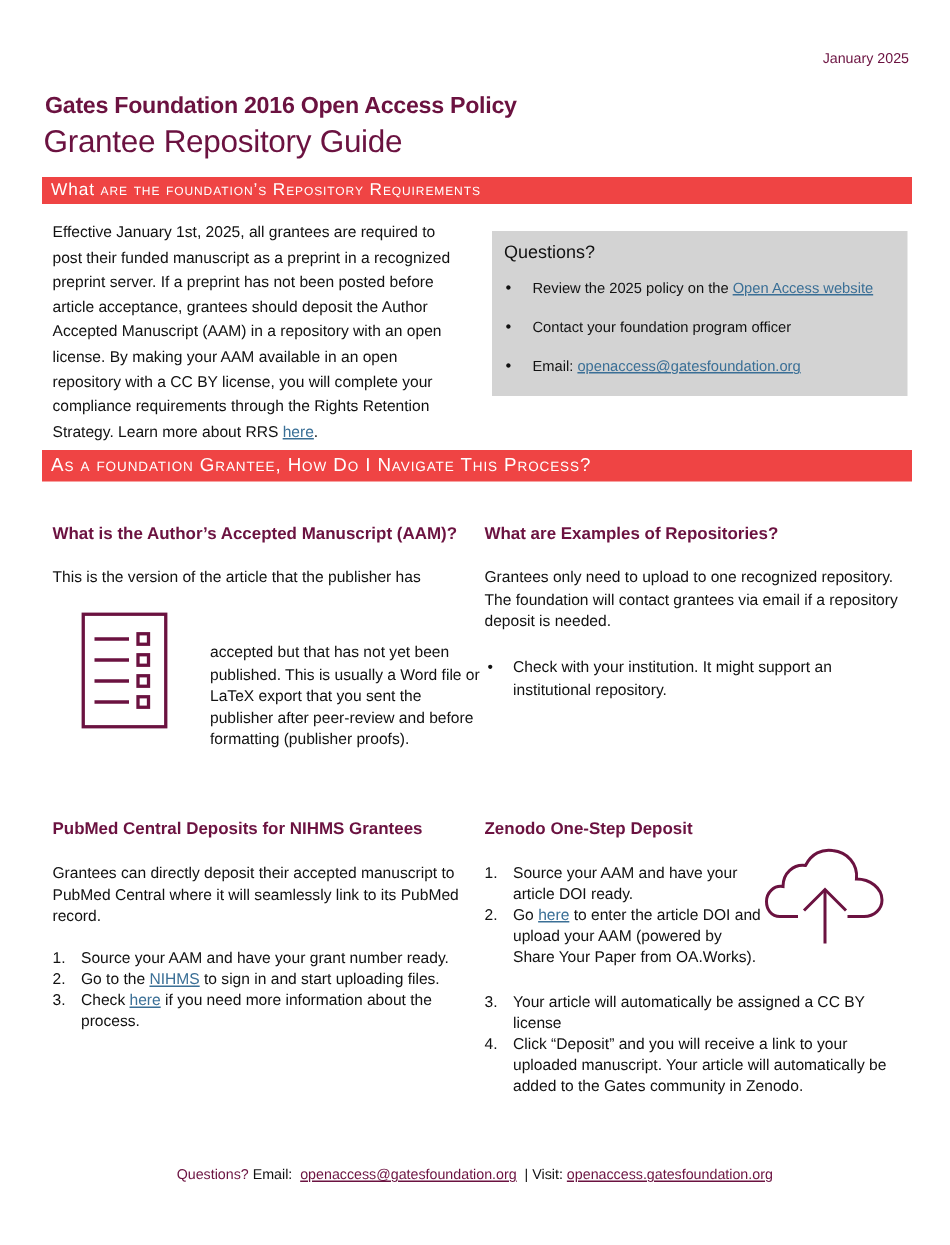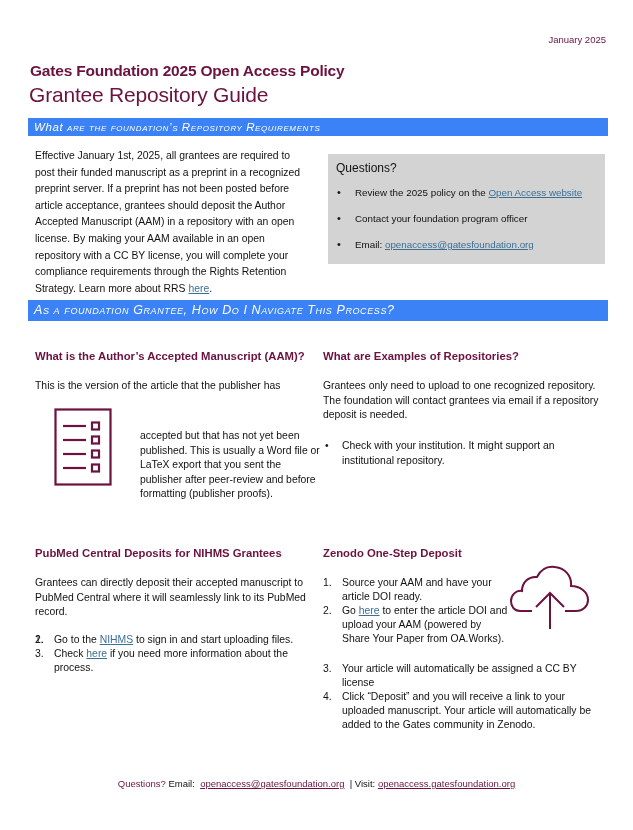--- a/index.html
+++ b/index.html
@@ -37,7 +37,7 @@
 <body>
 
 <div class="abs date">January 2025</div>
-<div class="abs title1">Gates Foundation 2025 Open Access Policy</div>
+<div class="abs title1">Gates Foundation 2016 Open Access Policy</div>
 <div class="abs title2">Grantee Repository Guide</div>
 
 <div class="abs band band1">

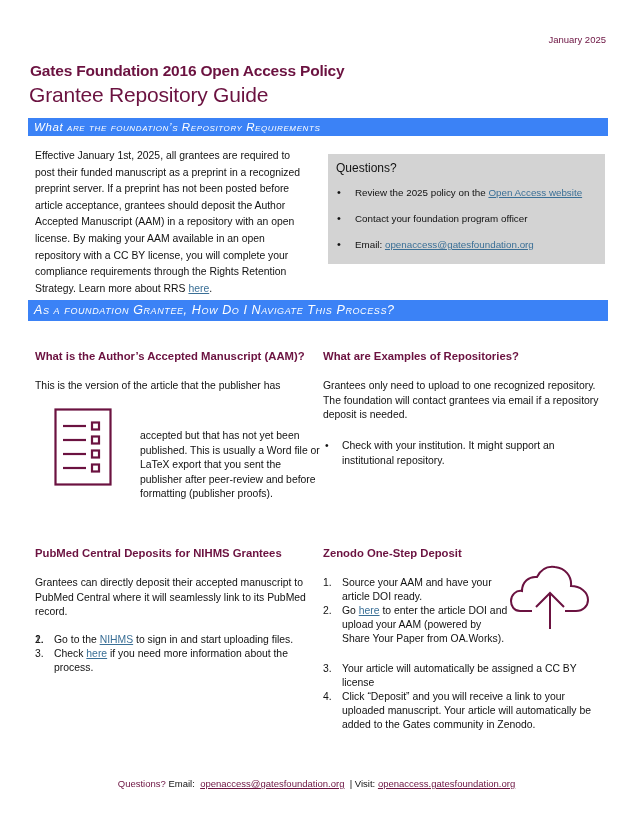--- a/index.html
+++ b/index.html
@@ -9,8 +9,8 @@
   .date { right: 27px; top: 34px; font-size: 9.5px; color: #6b1240; }
   .title1 { left: 30px; top: 62px; font-size: 15.5px; font-weight: bold; color: #6b1240; letter-spacing: -0.2px; }
   .title2 { left: 29px; top: 83px; font-size: 21px; color: #6b1240; letter-spacing: -0.2px; }
-  .band { left: 28px; width: 580px; height: 18px; background: #3b82f6; color: #fff;
-          font-size: 11.5px; letter-spacing: 0.6px; line-height: 18px; padding-left: 6px; box-sizing: border-box; white-space: nowrap; font-style: italic; }
+  .band { left: 28px; width: 580px; height: 18px; background: #ef4444; color: #fff;
+          font-size: 11.5px; letter-spacing: 0.6px; line-height: 18px; padding-left: 6px; box-sizing: border-box; white-space: nowrap; }
   .band .sc { font-variant: small-caps; }
   .band1 { top: 118px; }
   .band2 { top: 300px; height: 21px; line-height: 21px; font-size: 12.5px; }

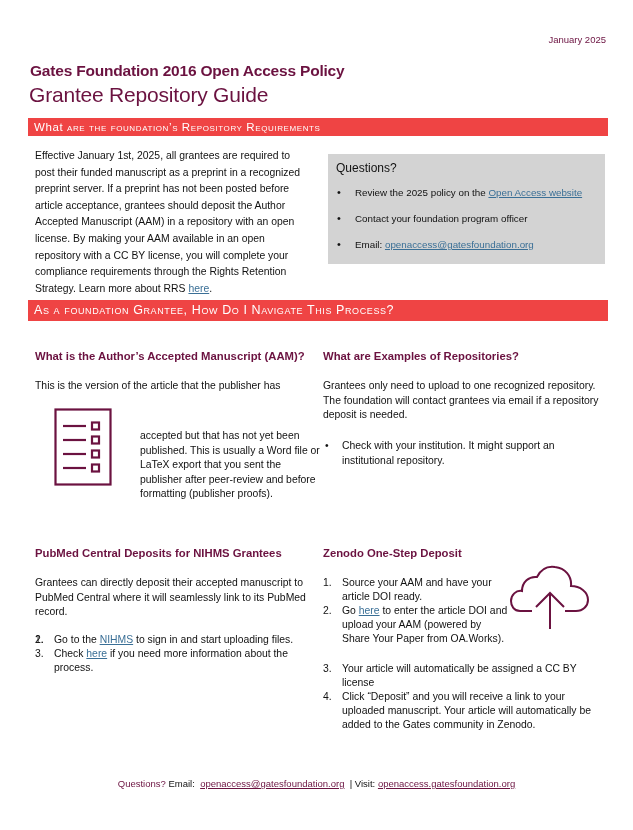--- a/index.html
+++ b/index.html
@@ -89,7 +89,7 @@
 <div class="abs h3" style="left:35px; top:547px;">PubMed Central Deposits for NIHMS Grantees</div>
 <div class="abs p" style="left:35px; top:576px; width:275px;">Grantees can directly deposit their accepted manuscript to PubMed Central where it will seamlessly link to its PubMed record.</div>
 <ol class="abs ol" style="left:35px; top:633px; width:280px;">
-  <li><span class="num">1.</span></li>
+  <li><span class="num">1.</span><span>Source your AAM and have your grant number ready.</span></li>
   <li><span class="num">2.</span><span>Go to the </span><a class="link">NIHMS</a><span> to sign in and start uploading files.</span></li>
   <li><span class="num">3.</span><span>Check </span><a class="link">here</a><span> if you need more information about the process.</span></li>
 </ol>

